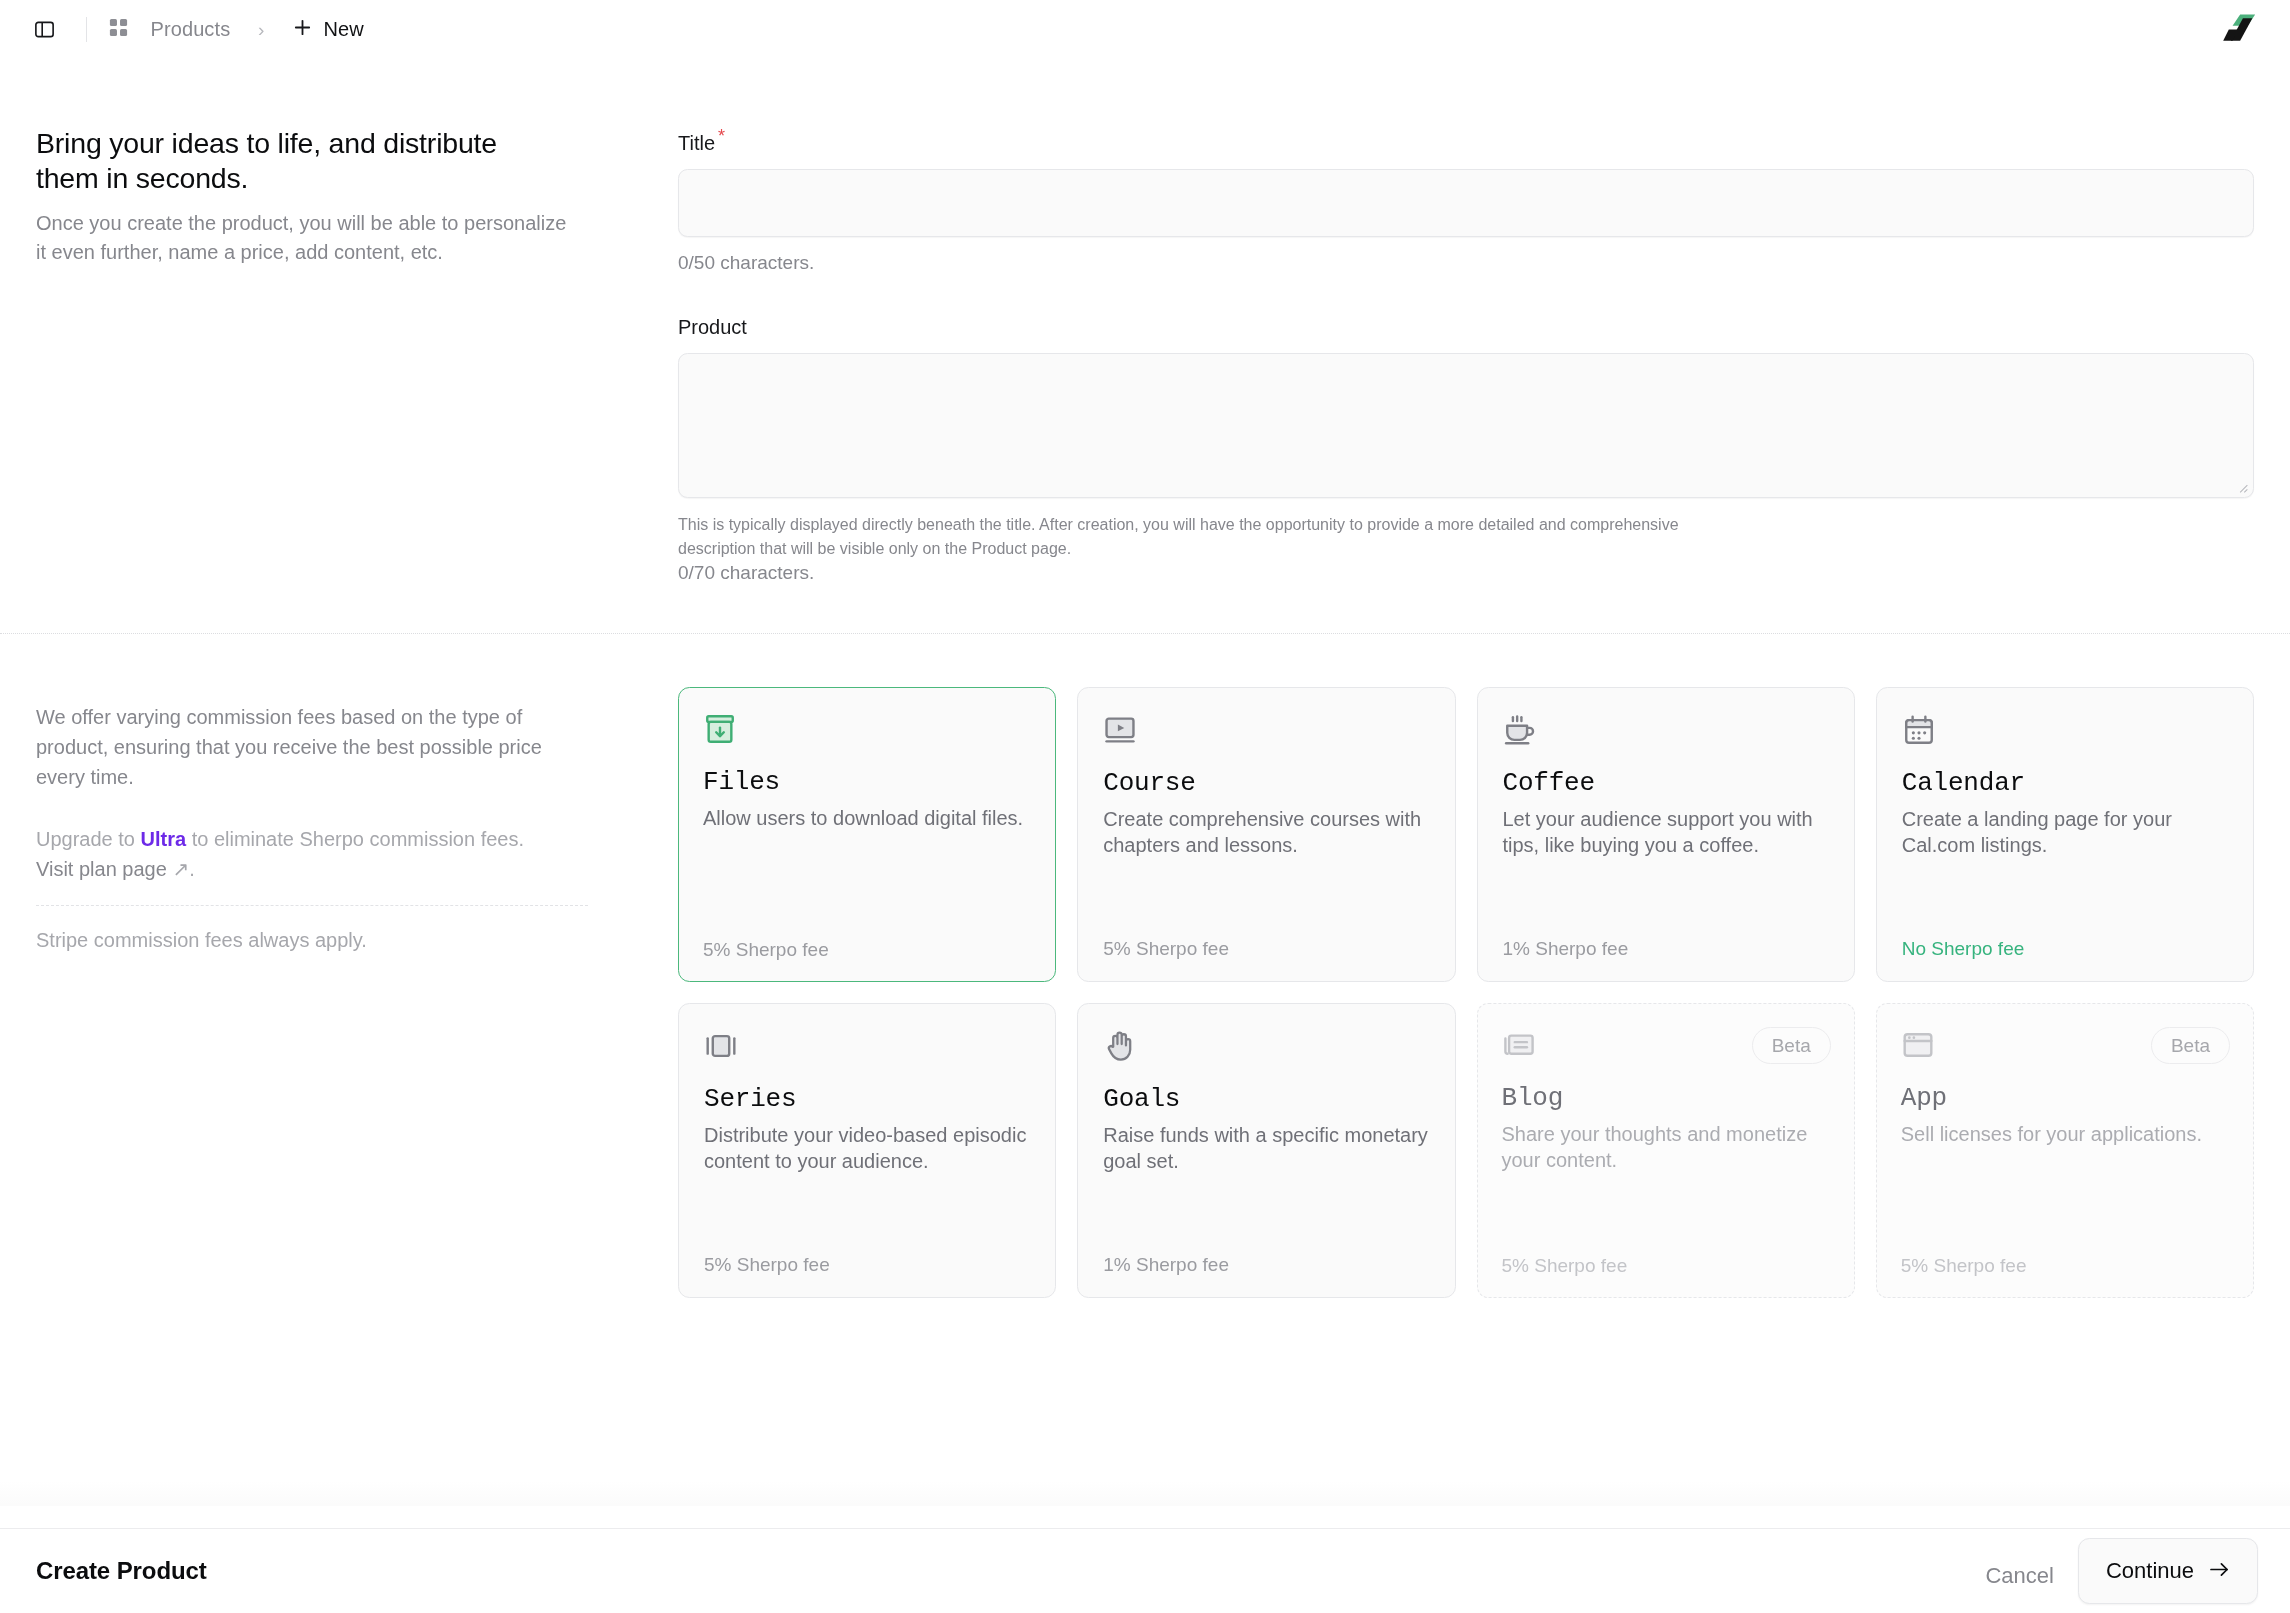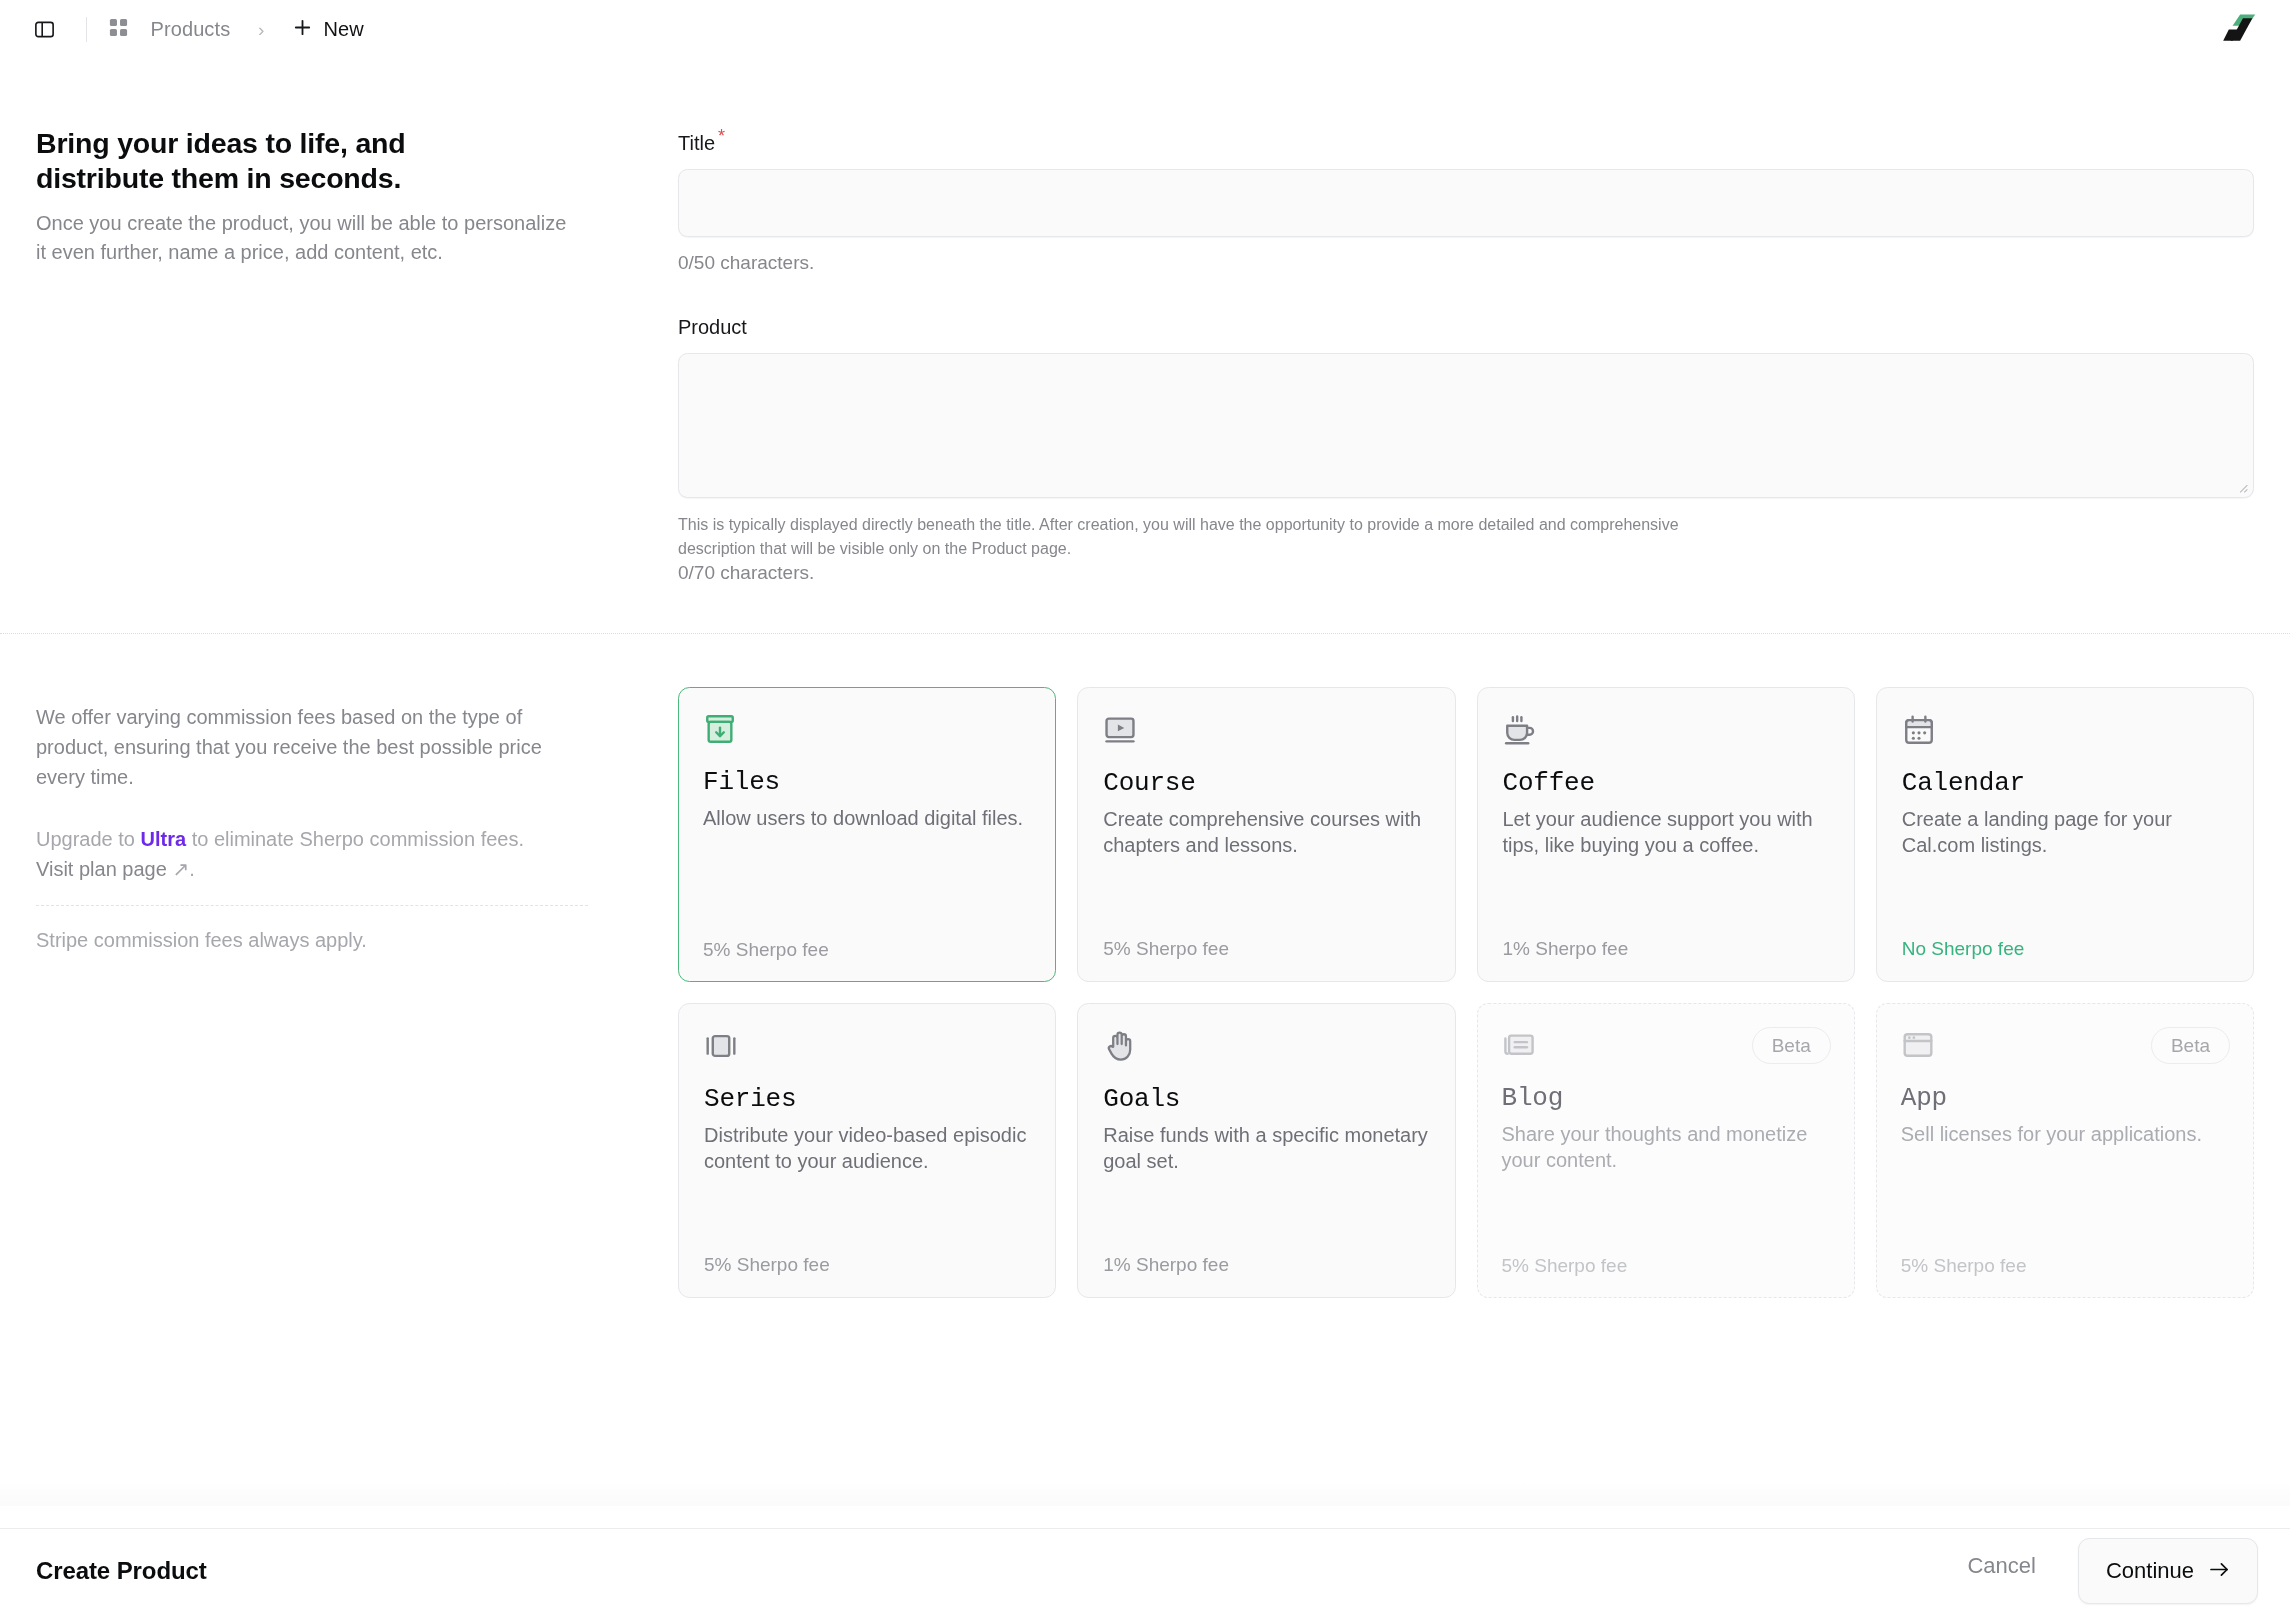--- a/index.html
+++ b/index.html
@@ -45,7 +45,7 @@
   .sec-basic { padding-top: 67px; padding-bottom: 49px; }
 
   h1.headline {
-    font-size: 28.5px; font-weight: 700; line-height: 1.22;
+    font-size: 28.5px; font-weight: 400; line-height: 1.22;
     letter-spacing: -0.2px; color: #0b0c0e;
     max-width: 476px;
   }

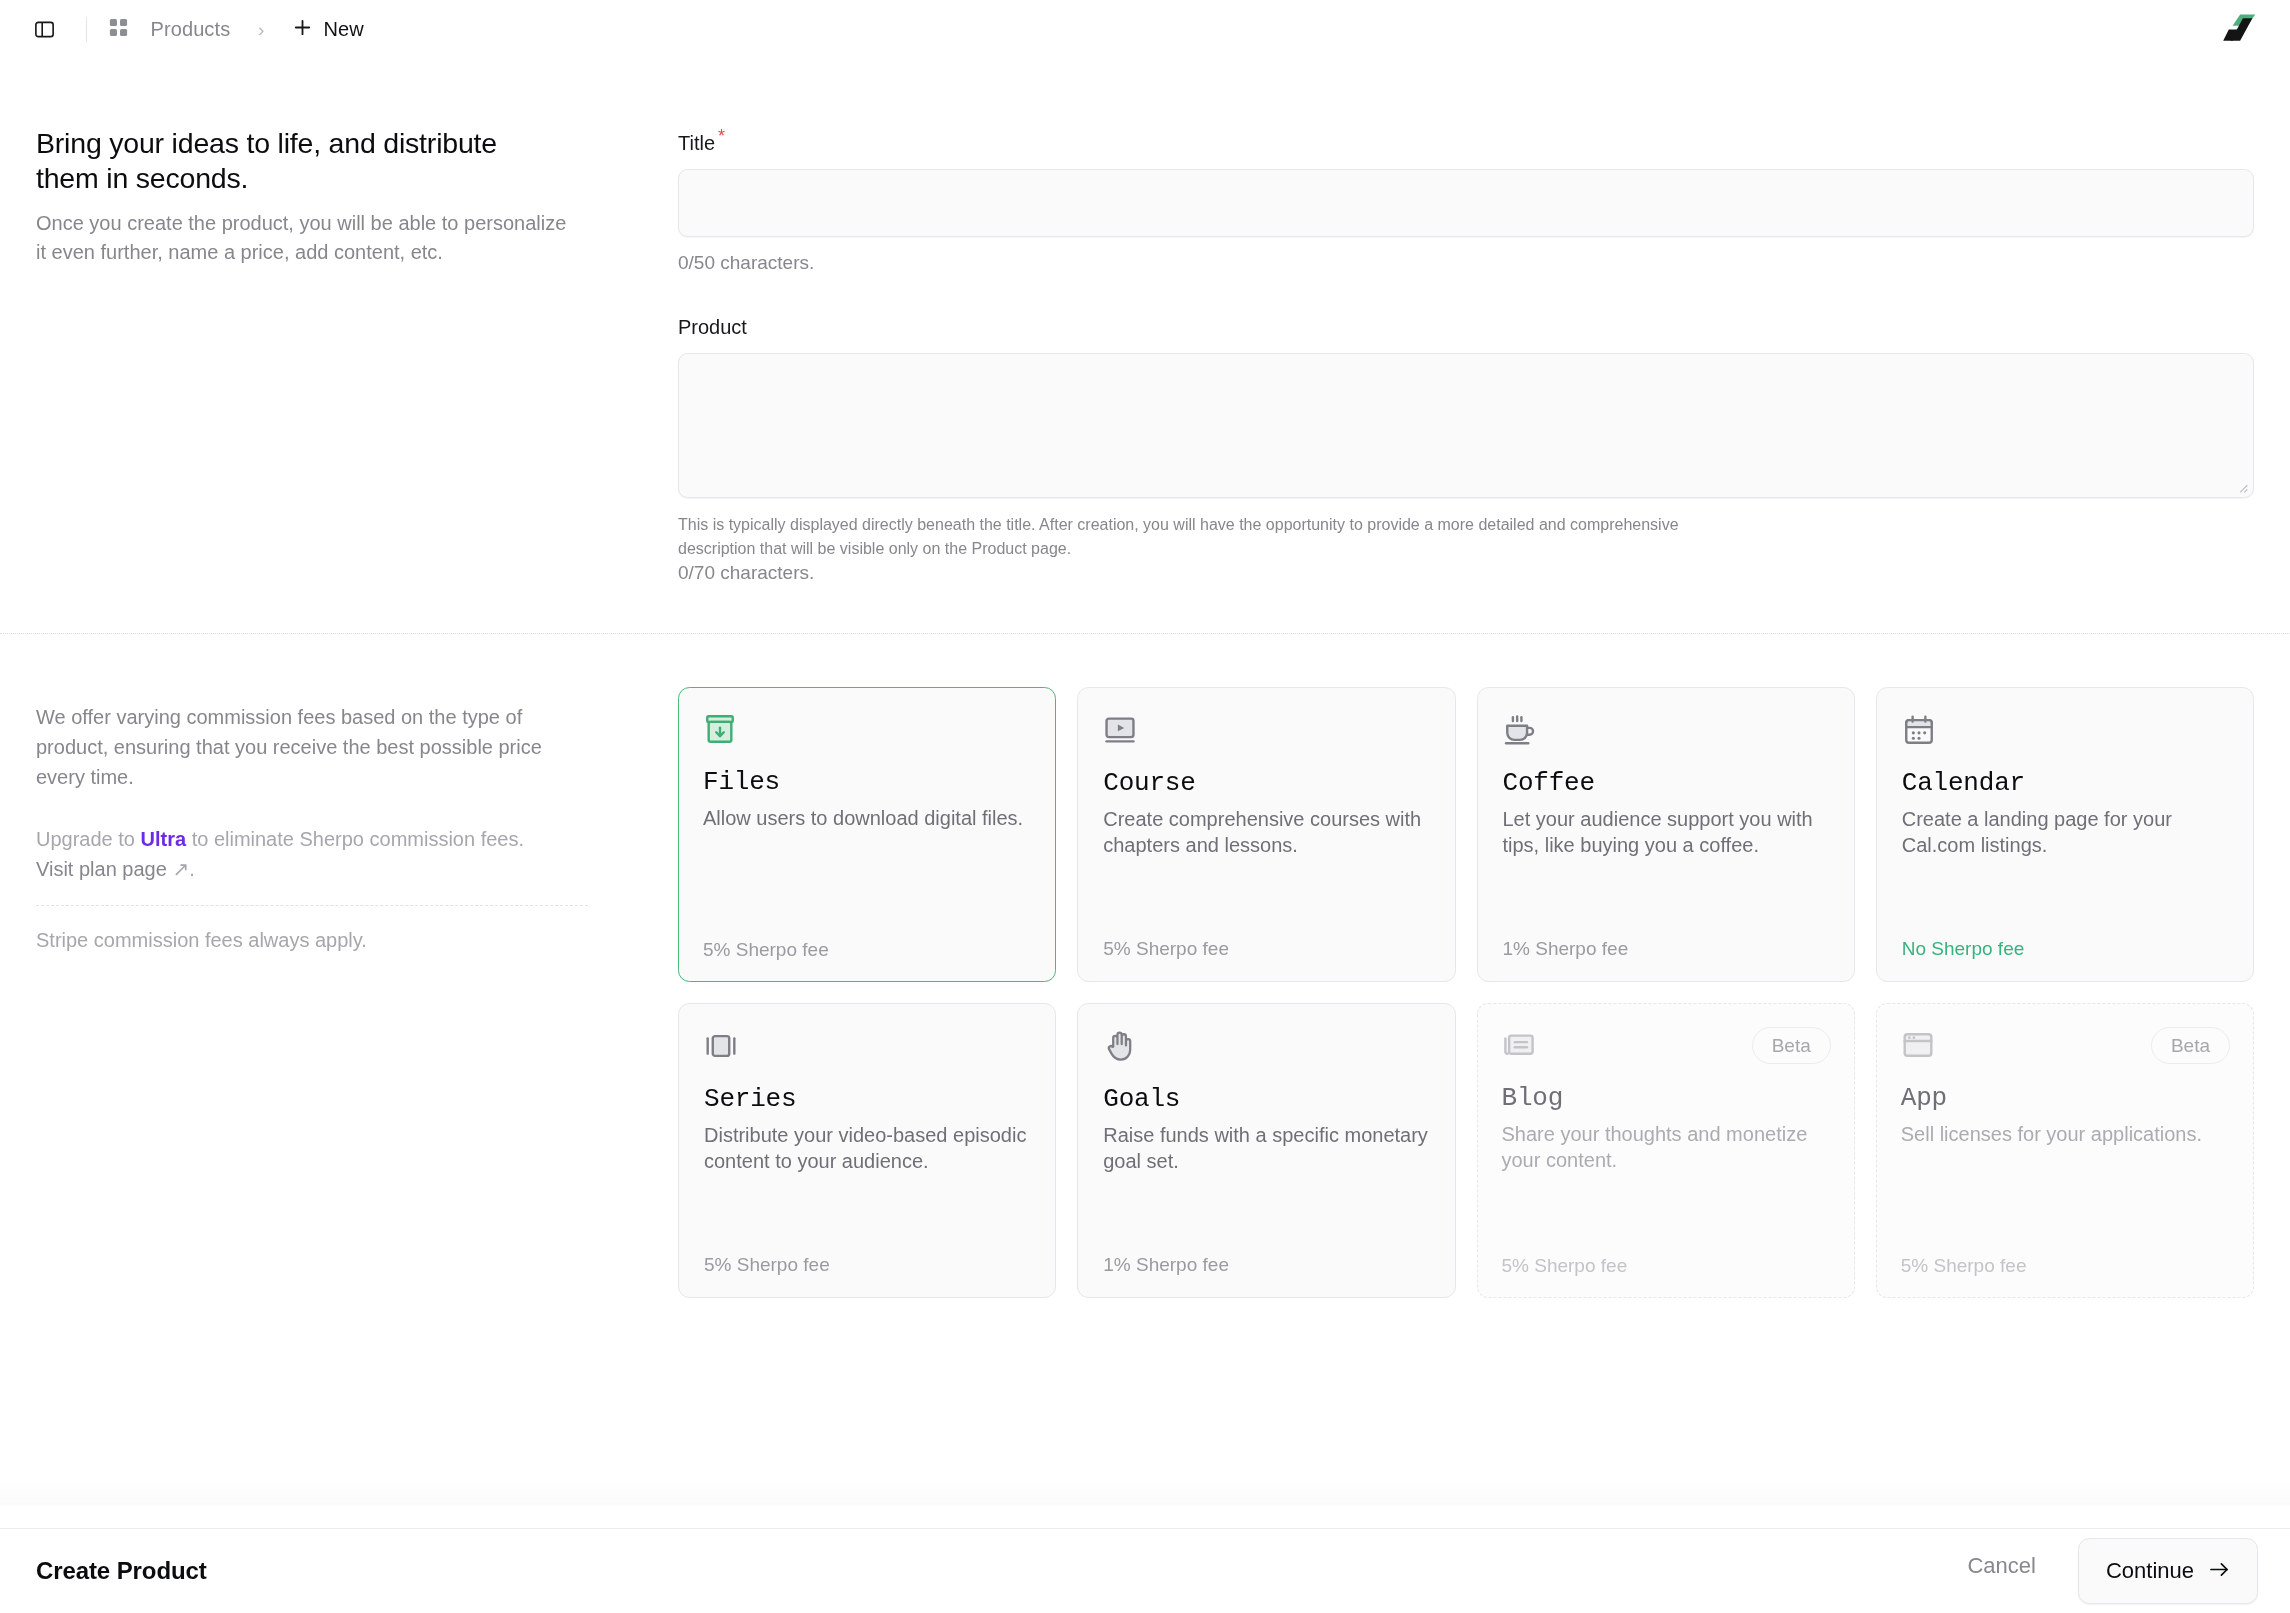--- a/index.html
+++ b/index.html
@@ -163,7 +163,7 @@
     padding: 0 32px 0 36px;
   }
   .bb-title { font-size: 24px; font-weight: 700; color: #0b0c0e; letter-spacing: -0.1px; }
-  .bb-right { margin-left: auto; display: flex; align-items: flex-start; gap: 21px; }
+  .bb-right { margin-left: auto; display: flex; align-items: flex-end; gap: 3px; }
   .cancel-btn {
     font-size: 22px; color: #86878d;
     padding: 15px 21px; border-radius: 9.5px; background: transparent; border: none;

